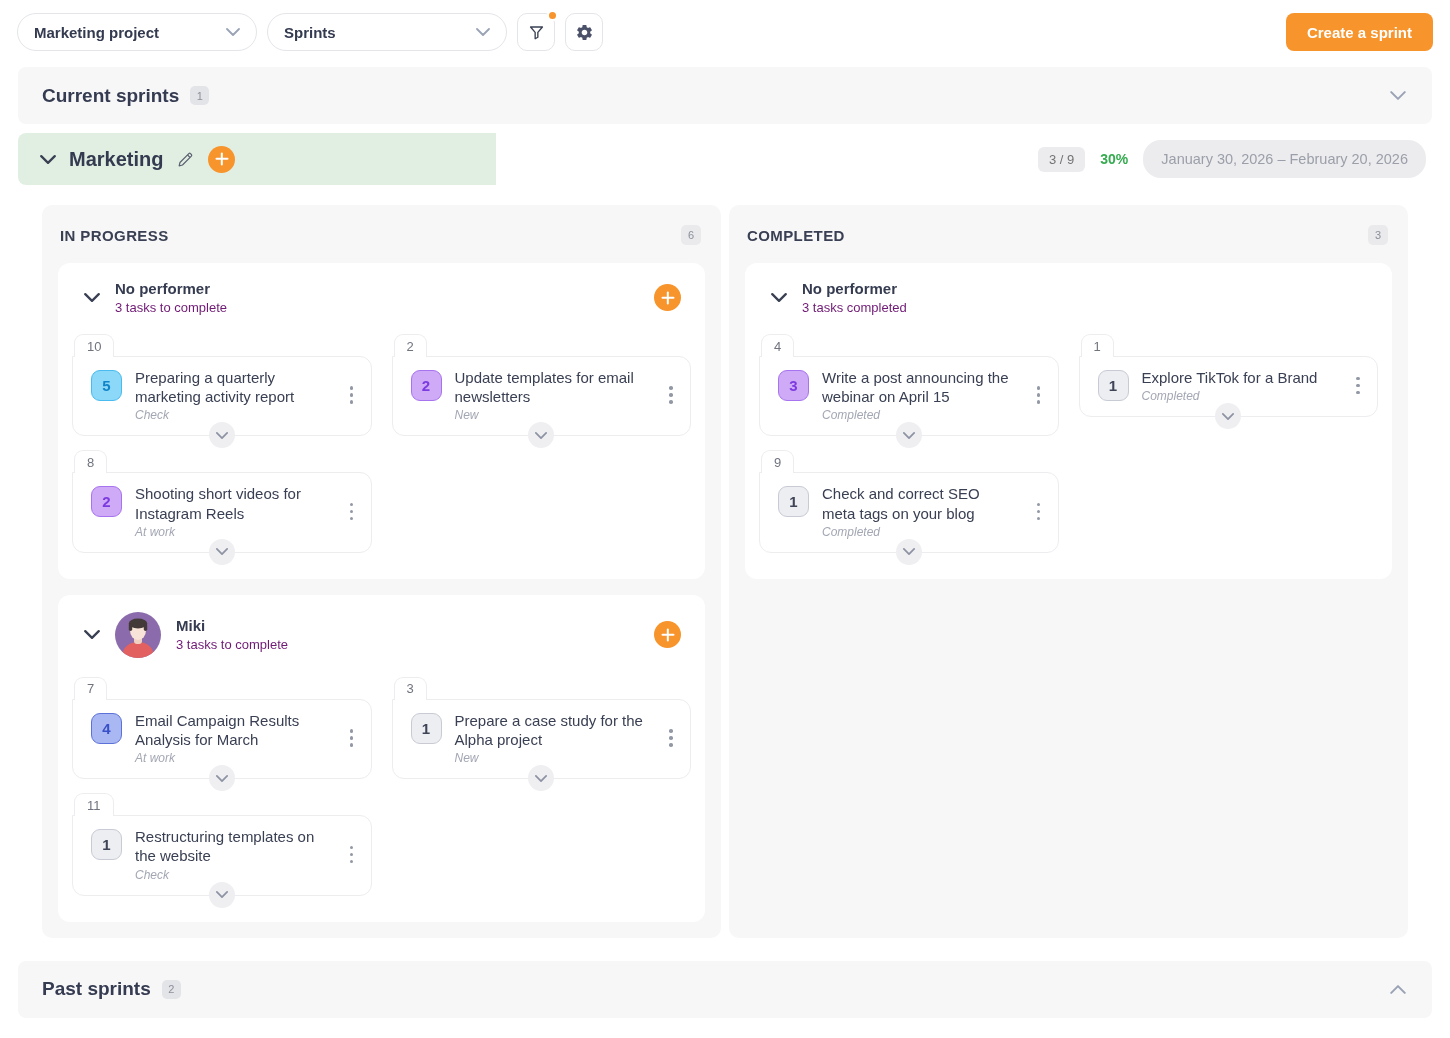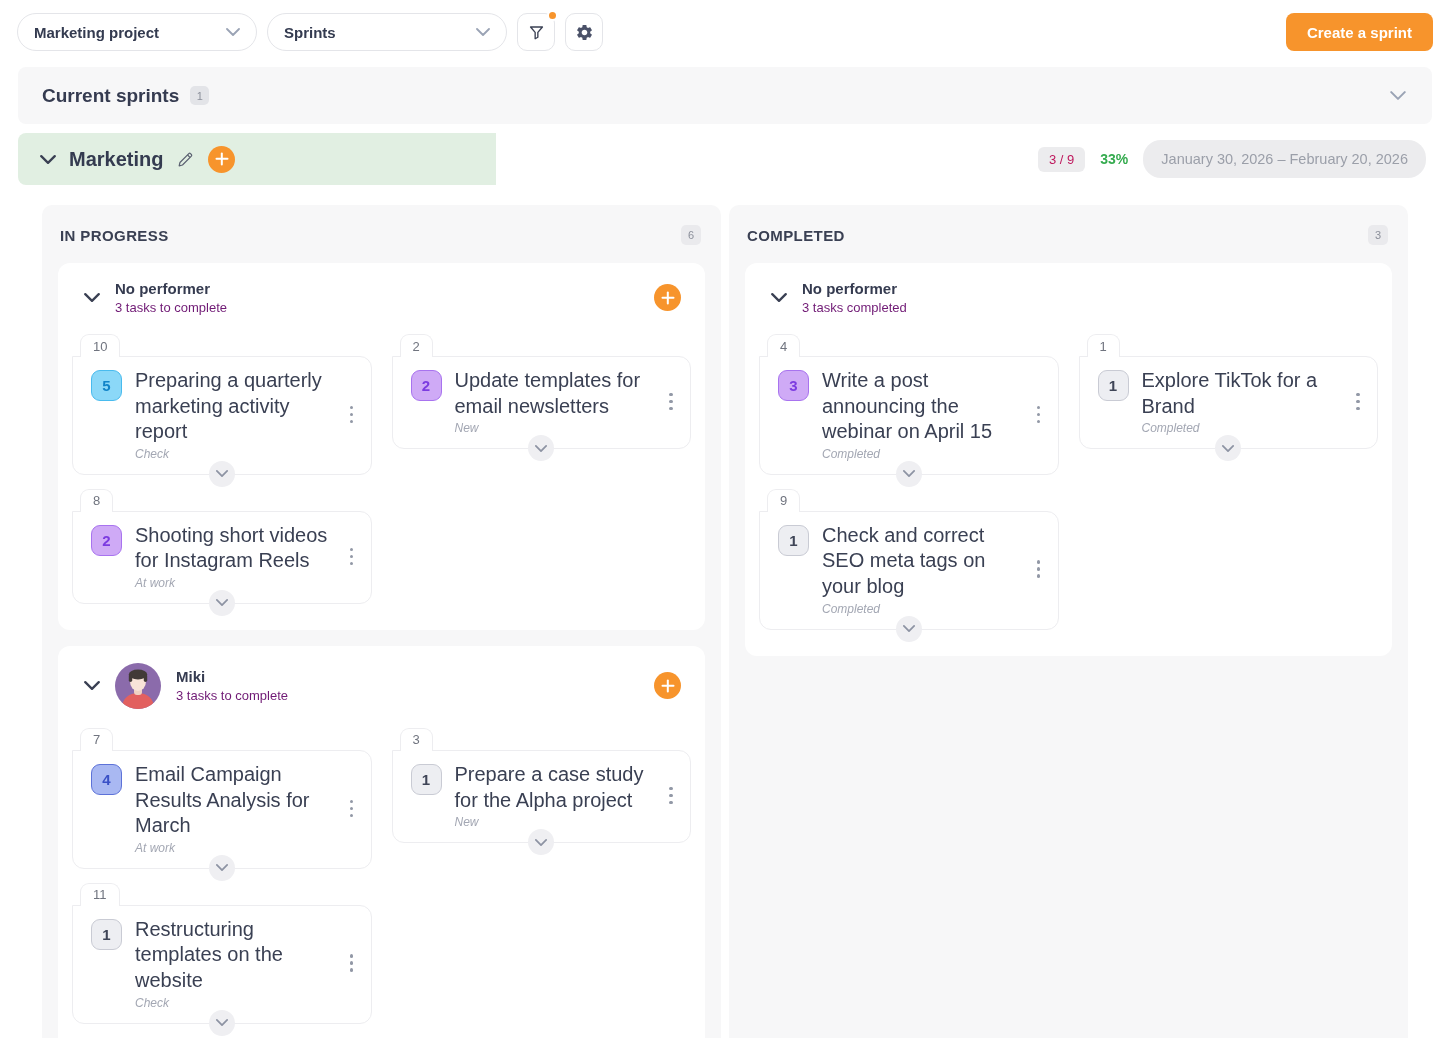--- a/index.html
+++ b/index.html
@@ -45,7 +45,7 @@
   .plus-btn::before { width:13px; height:2.4px; }
   .plus-btn::after  { width:2.4px; height:13px; }
   .sprint-stats { margin-left:auto; display:flex; align-items:center; gap:15px; padding-right:6px; }
-  .frac-pill { background:#ececee; border-radius:6px; padding:5px 11px; font-size:13px; color:#be185d; }
+  .frac-pill { background:#ececee; border-radius:6px; padding:5px 11px; font-size:13px; color:#737373; }
   .percent { font-size:14px; font-weight:700; color:#35ab4f; }
   .date-pill { background:#ececee; border-radius:18px; padding:11px 18px; font-size:14.5px; color:#9b9fa9; }
 

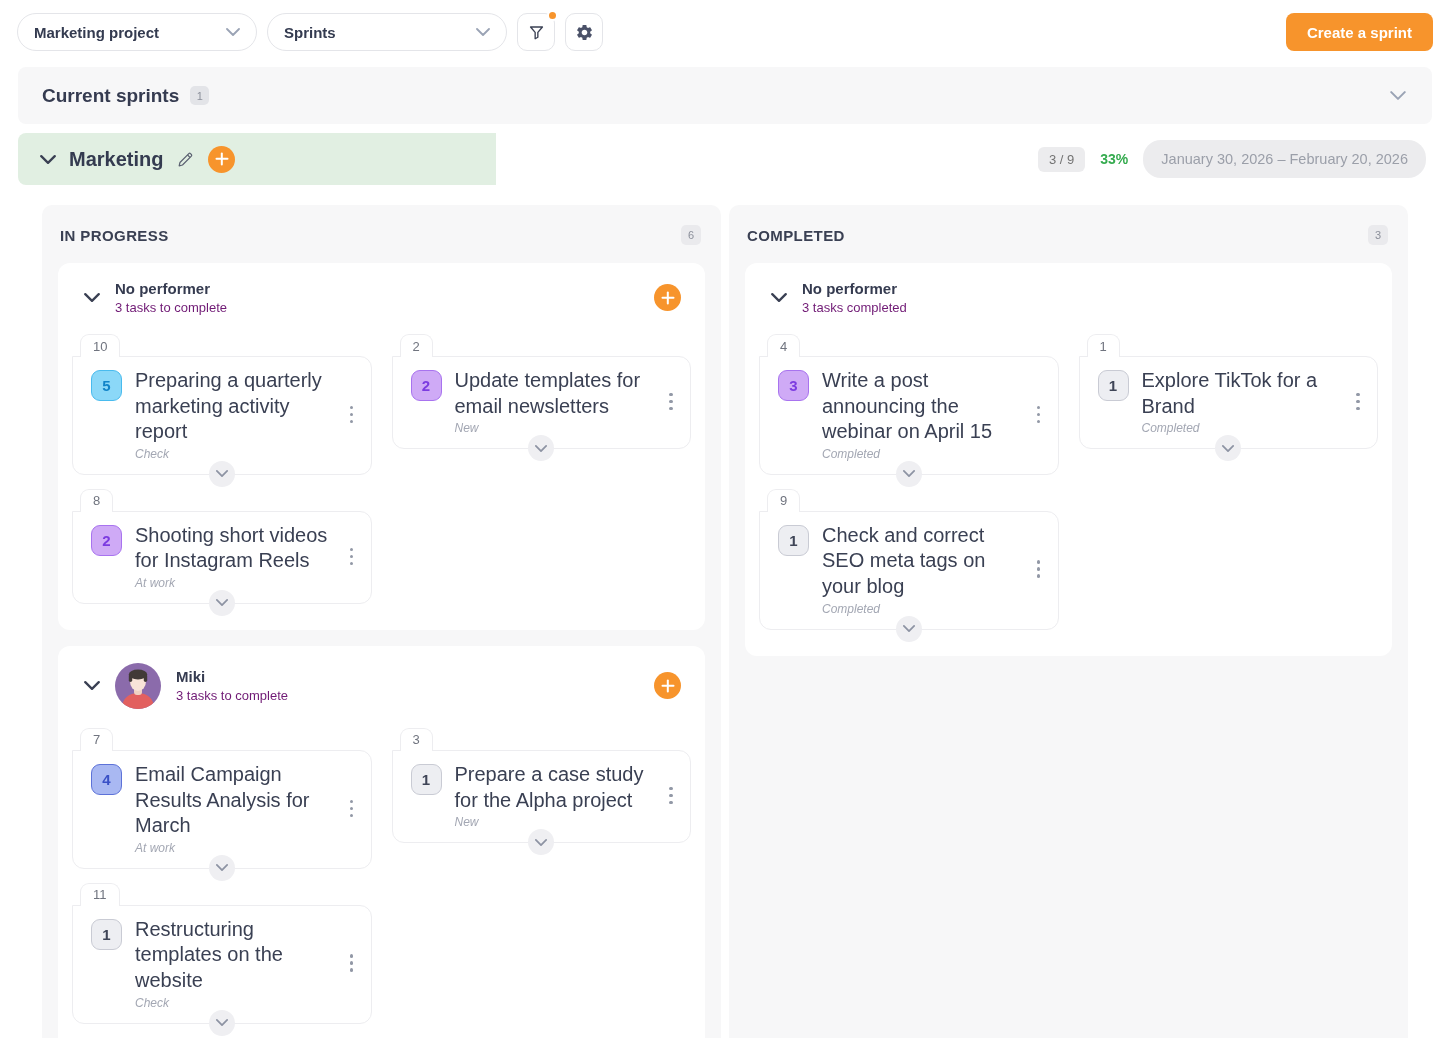--- a/index.html
+++ b/index.html
@@ -142,7 +142,7 @@
   </div>
   <div class="sprint-stats">
     <span class="frac-pill">3 / 9</span>
-    <span class="percent">33%</span>
+    <span class="percent">30%</span>
     <span class="date-pill">January 30, 2026 – February 20, 2026</span>
   </div>
 </div>

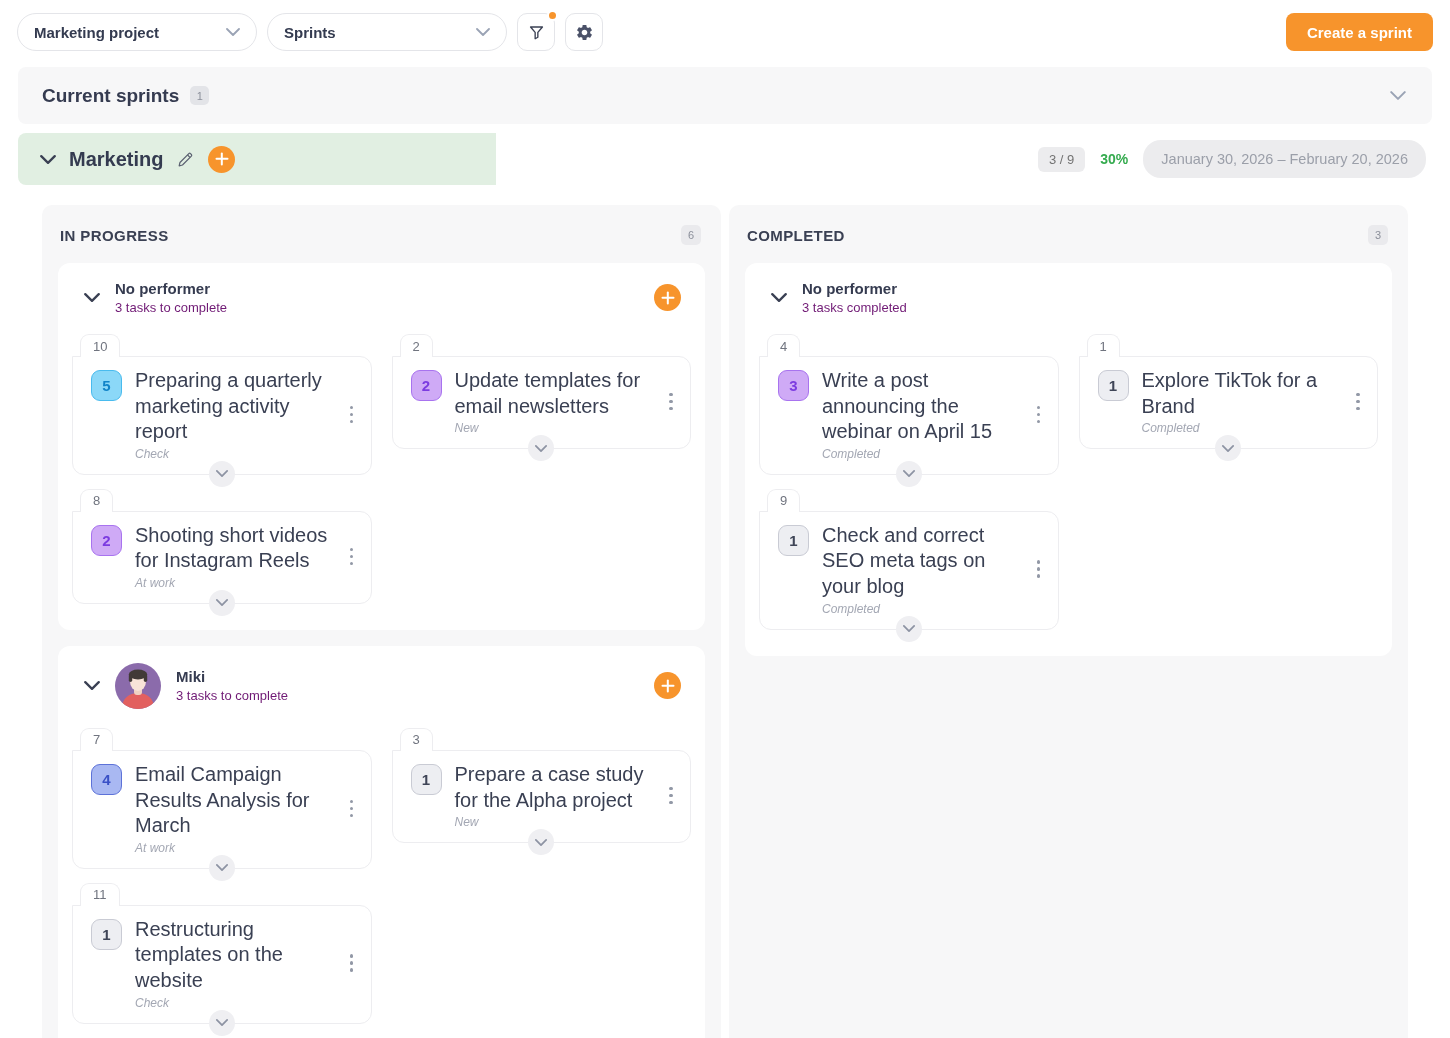--- a/index.html
+++ b/index.html
@@ -69,7 +69,7 @@
   
   .tasks { display:grid; grid-template-columns:1fr 1fr; column-gap:20px; row-gap:14px; align-items:start; }
   .task-wrap { position:relative; padding-top:22px; }
-  .task-tab { position:absolute; top:0; left:8px; height:23px; padding:0 12px; background:#fff;
+  .task-tab { position:absolute; top:0; left:2px; height:23px; padding:0 12px; background:#fff;
               border:1px solid #ededf0; border-bottom:none; border-radius:9px 9px 0 0; z-index:2;
               display:flex; align-items:center; justify-content:center; font-size:13px; color:#70747f; }
   .task-card { position:relative; background:#fff; border:1px solid #ededf0; border-radius:0 12px 12px 12px;

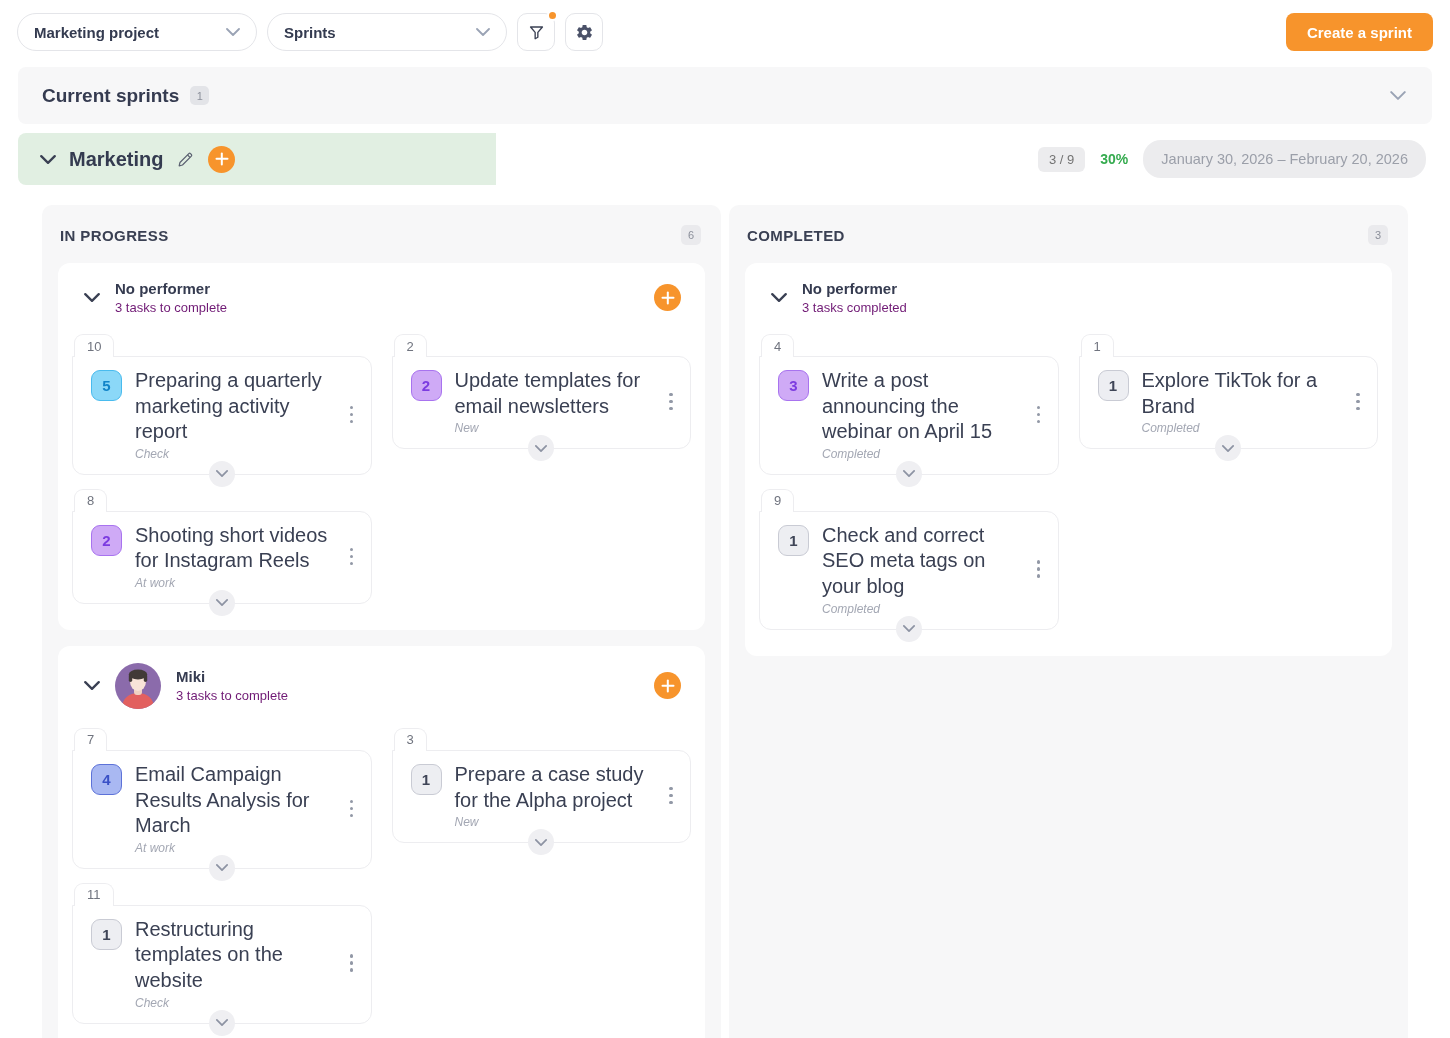--- a/index.html
+++ b/index.html
@@ -81,7 +81,7 @@
   .badge.indigo { background:#a9b8f2; border-color:#5d72d8; color:#3a50c6; }
   .badge.gray   { background:#edeef2; border-color:#c9cbd4; color:#3f4557; }
   .task-body { flex:1; min-width:0; }
-  .task-title { font-size:20px; font-weight:500; color:#3a4053; line-height:1.28; }
+  .task-title { font-size:15px; font-weight:500; color:#3a4053; line-height:1.28; }
   .task-status { font-size:12px; font-style:italic; color:#a3a7b3; margin-top:2px; }
   .kebab { align-self:center; width:18px; display:flex; flex-direction:column; gap:3.5px;
            align-items:center; cursor:pointer; padding:4px 0; }

